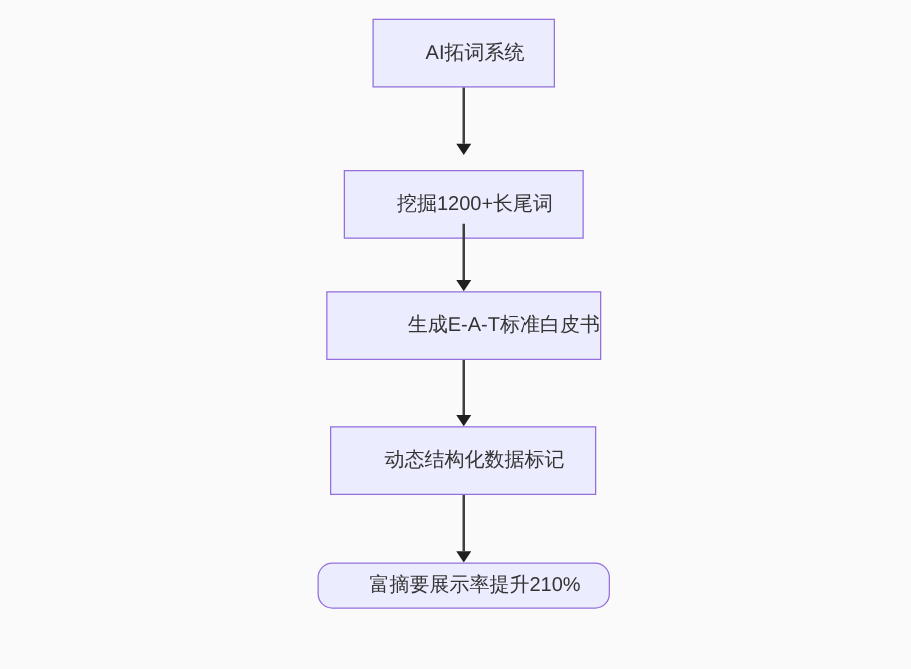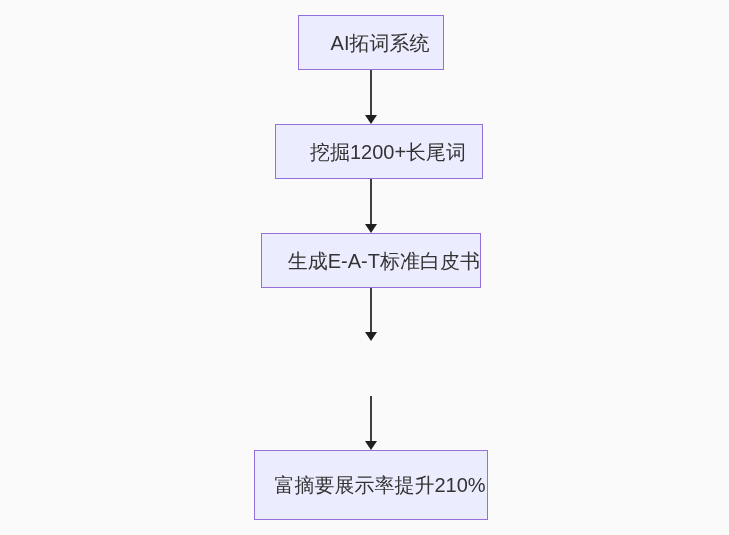--- a/index.html
+++ b/index.html
@@ -21,7 +21,7 @@
     background: #ececff;
     border: 1px solid #9370db;
     color: #333333;
-    font-size: 20px;
+    font-size: 16px;
     display: flex;
     align-items: center;
     justify-content: center;

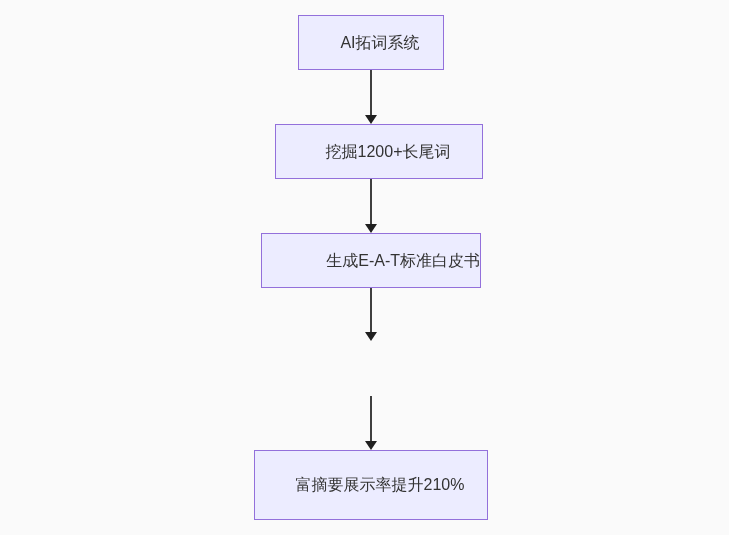--- a/index.html
+++ b/index.html
@@ -31,7 +31,7 @@
   }
   .node span { white-space: nowrap; }
   .n0 { left: 298px; top: 15px;  width: 146px; height: 55px; }
-  .n1 { left: 275px; top: 124px; width: 208px; height: 55px; }
+  .n1 { left: 275px; top: 136px; width: 192px; height: 55px; }
   .n2 { left: 261px; top: 233px; width: 220px; height: 55px; justify-content: flex-end; }
   .n3 { left: 264px; top: 341px; width: 213px; height: 55px; }
   .n4 { left: 254px; top: 450px; width: 234px; height: 70px; }

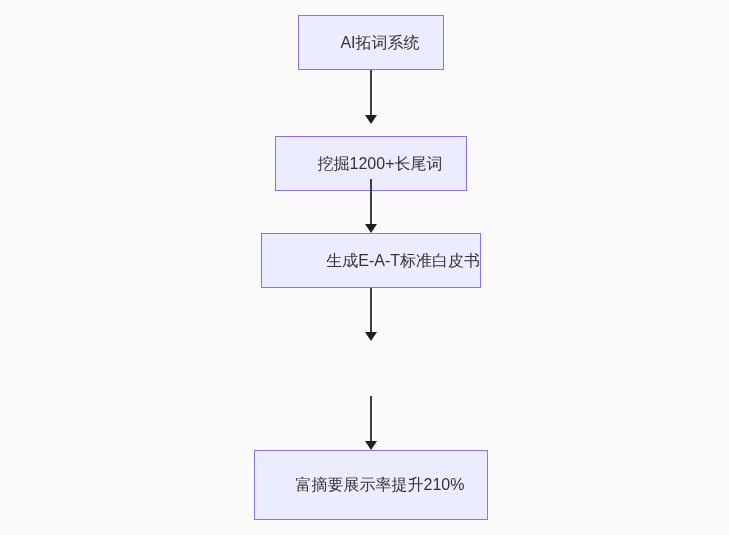--- a/index.html
+++ b/index.html
@@ -87,6 +87,9 @@
   <div class="edge-line e2"></div>
   <div class="arrowhead a2"></div>
 
+  <div class="node n3">
+    <span>动态结构化数据标记</span>
+  </div>
 
   <div class="edge-line e3"></div>
   <div class="arrowhead a3"></div>

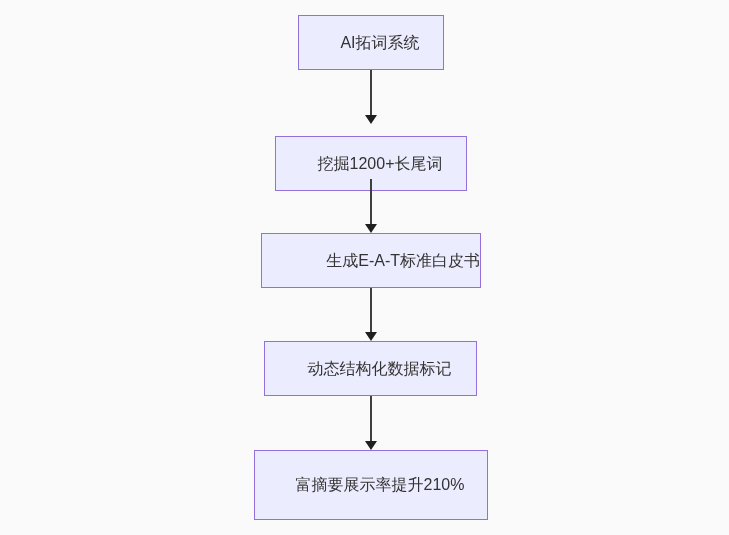--- a/index.html
+++ b/index.html
@@ -34,7 +34,7 @@
   .n1 { left: 275px; top: 136px; width: 192px; height: 55px; }
   .n2 { left: 261px; top: 233px; width: 220px; height: 55px; justify-content: flex-end; }
   .n3 { left: 264px; top: 341px; width: 213px; height: 55px; }
-  .n4 { left: 254px; top: 450px; width: 234px; height: 70px; }
+  .n4 { left: 254px; top: 450px; width: 234px; height: 37px; border-radius: 12px; }
 
   .edge-line {
     position: absolute;

